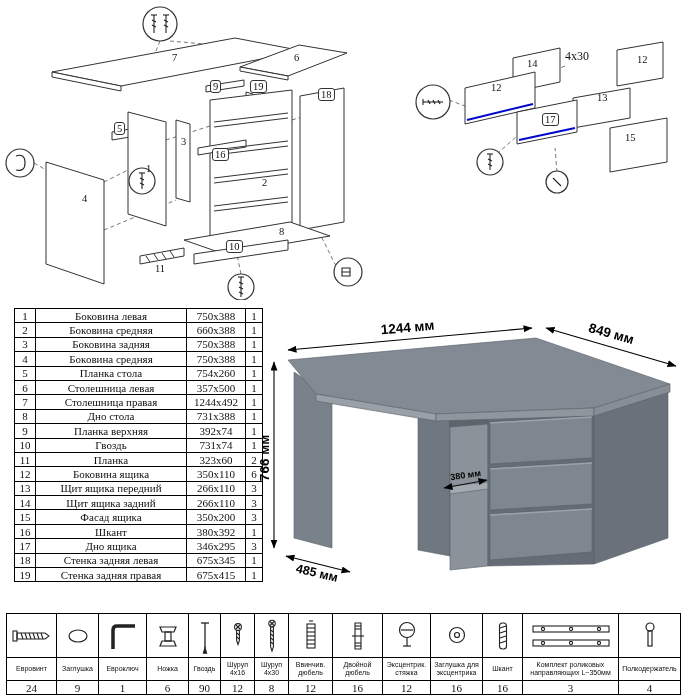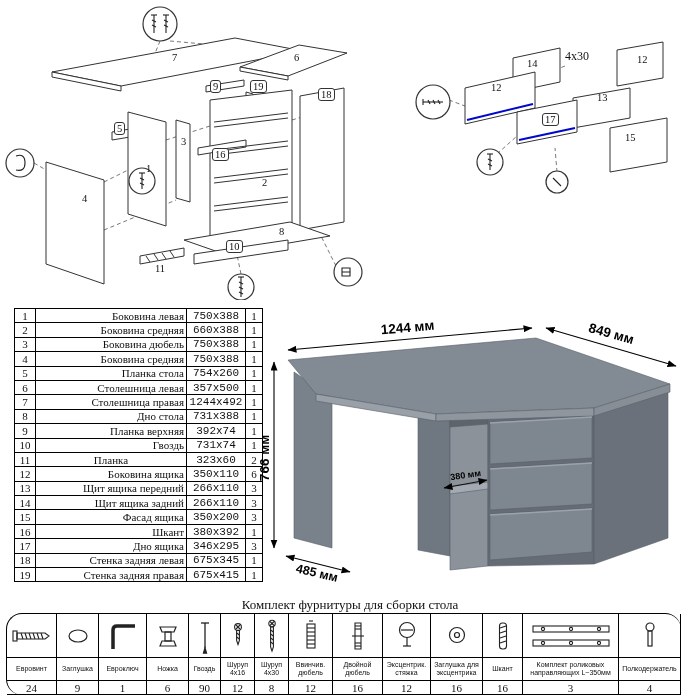--- a/index.html
+++ b/index.html
@@ -18,7 +18,7 @@
   .parts{position:absolute;left:14px;top:308px;border-collapse:collapse;font-size:11px;background:#fff;}
   .parts td{border:1px solid #000;padding:0 2px;height:13.4px;line-height:12px;white-space:nowrap;}
   .parts .c-num{width:16px;text-align:center;}
-  .parts .c-name{width:146px;text-align:right;}
+  .parts .c-name{width:146px;text-align:center;}
   .parts .c-size{width:54px;text-align:center;font-family:Liberation Mono, monospace;}
   .parts .c-qty{width:12px;text-align:center;}
   .parts tbody tr:nth-of-type(11) td.c-name{text-align:center;}

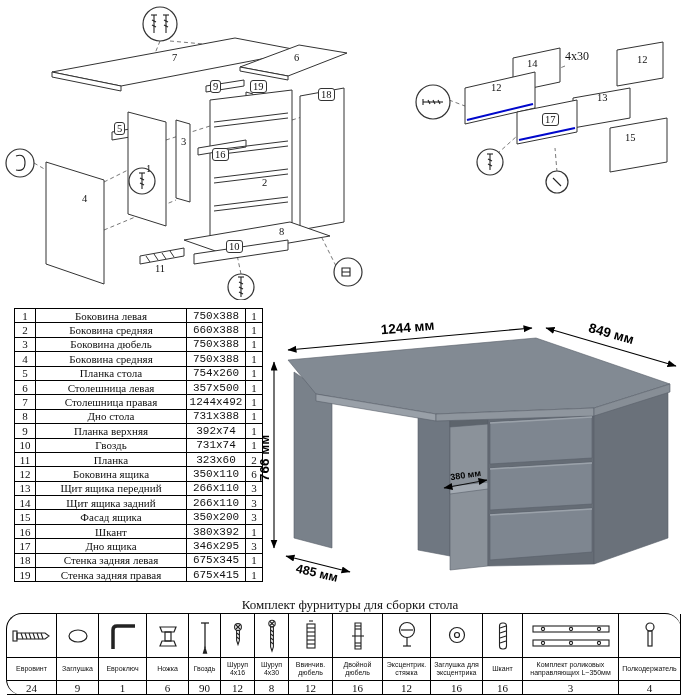--- a/index.html
+++ b/index.html
@@ -19,7 +19,7 @@
   .parts td{border:1px solid #000;padding:0 2px;height:13.4px;line-height:12px;white-space:nowrap;}
   .parts .c-num{width:16px;text-align:center;}
   .parts .c-name{width:146px;text-align:center;}
-  .parts .c-size{width:54px;text-align:center;font-family:Liberation Mono, monospace;}
+  .parts .c-size{width:54px;text-align:center;}
   .parts .c-qty{width:12px;text-align:center;}
   .parts tbody tr:nth-of-type(11) td.c-name{text-align:center;}
 

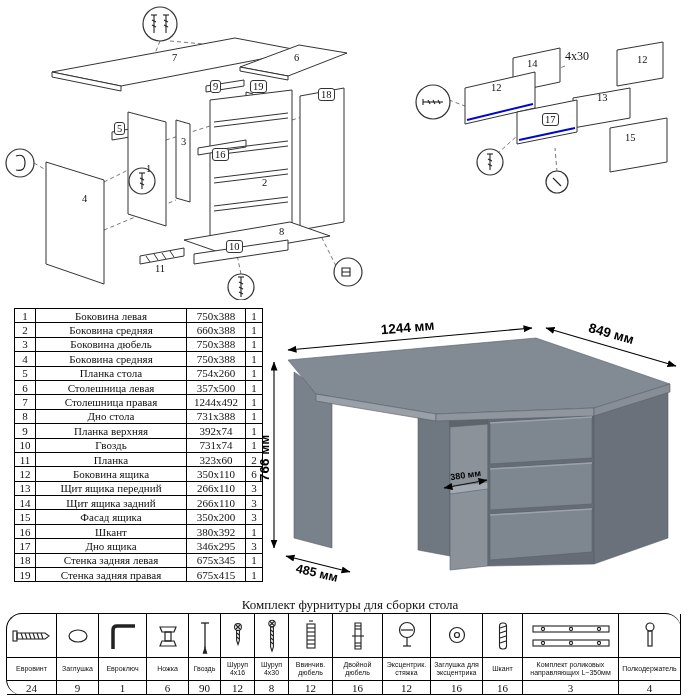--- a/index.html
+++ b/index.html
@@ -213,7 +213,7 @@
 
         <tr>
           <td class="c-num">3</td>
-          <td class="c-name">Боковина дюбель</td>
+          <td class="c-name">Боковина задняя</td>
           <td class="c-size">750x388</td>
           <td class="c-qty">1</td>
         </tr>

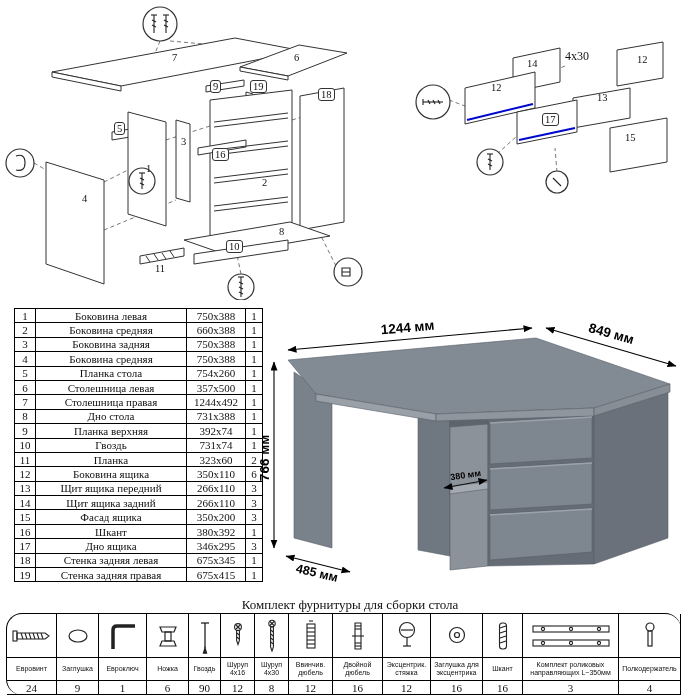--- a/index.html
+++ b/index.html
@@ -377,7 +377,6 @@
     </svg>
   </div>
 
-  <div class="hw-title">Комплект фурнитуры для сборки стола</div>
 
   <div class="hw-grid">
 

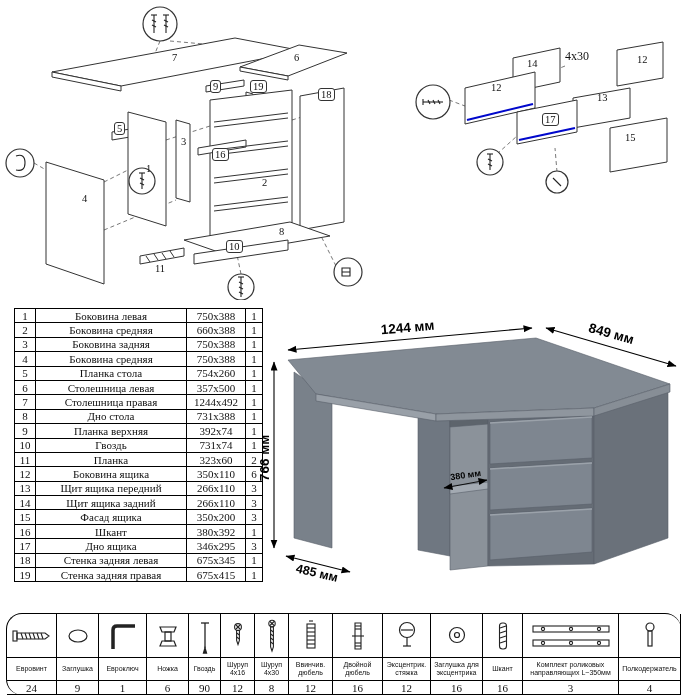--- a/index.html
+++ b/index.html
@@ -33,7 +33,7 @@
   .hw-grid{position:absolute;left:6px;top:613px;display:grid;background:#fff;
            grid-template-columns:50px 42px 48px 42px 32px 34px 34px 44px 50px 48px 52px 40px 96px 62px;
            grid-template-rows:44px 23px 14px;
-           border-top:1px solid #000;border-left:1px solid #000;border-radius:16px;}
+           border-top:1px solid #000;border-left:1px solid #000;}
   .hw-cell{border-right:1px solid #000;border-bottom:1px solid #000;
            display:flex;align-items:center;justify-content:center;text-align:center;overflow:hidden;}
   .hw-name{font:7px "Liberation Sans",sans-serif;line-height:1.15;padding:1px;}

